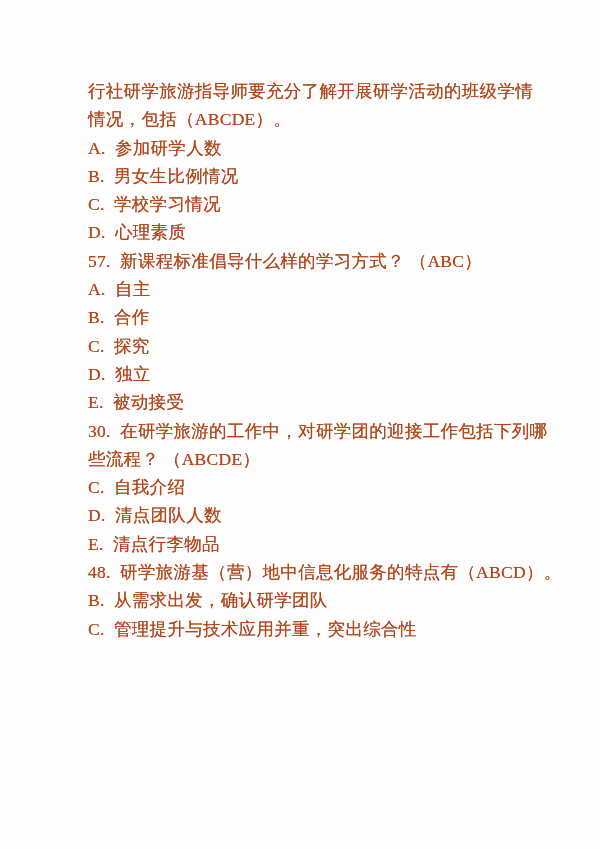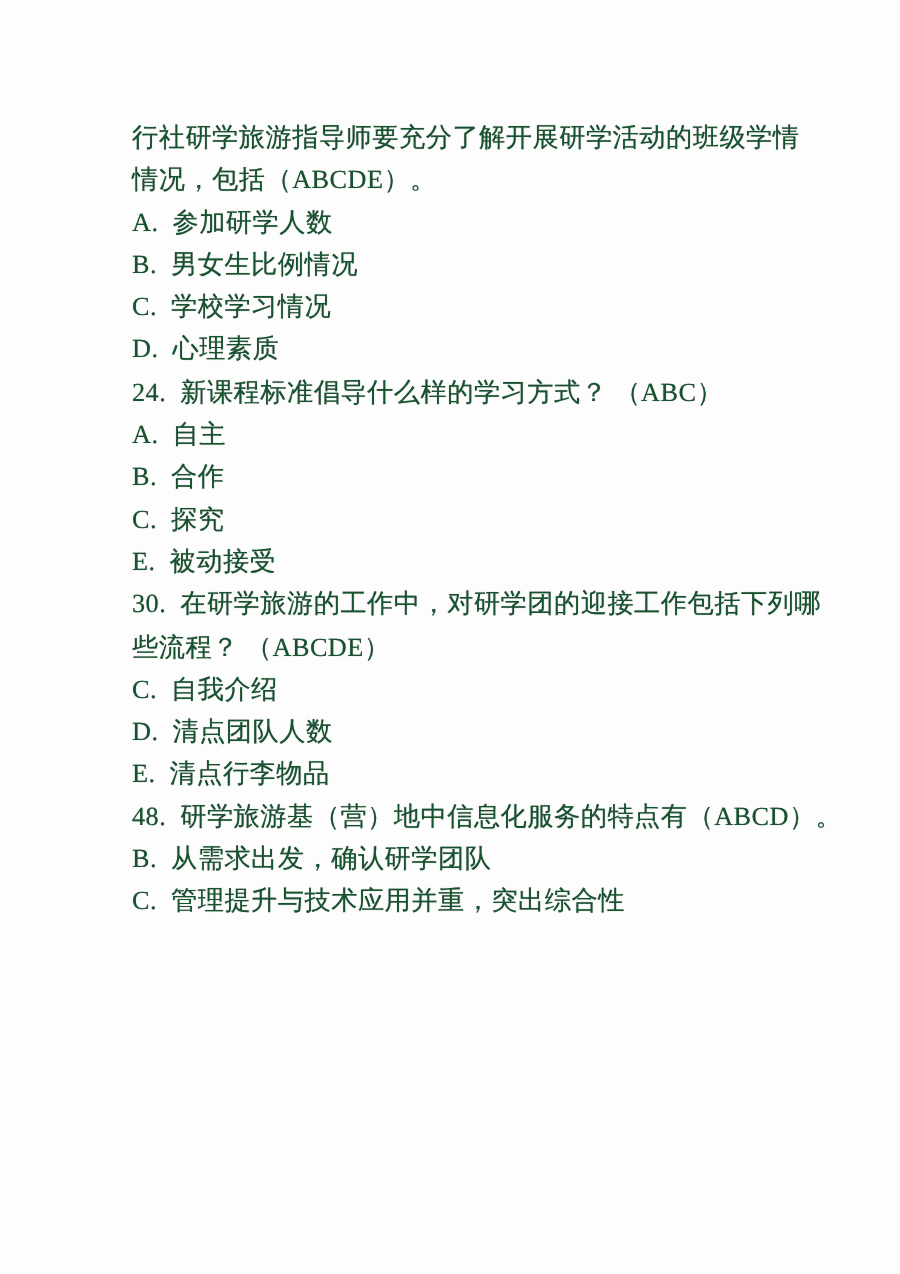--- a/index.html
+++ b/index.html
@@ -25,7 +25,7 @@
     font-size: 17.5px;
     line-height: 28.3px;
     height: 28.3px;
-    color: #14532d;
+    color: #c2410c;
     letter-spacing: 0.3px;
     white-space: pre;
     text-shadow: 0 0 0.6px rgba(60, 60, 60, 0.65);

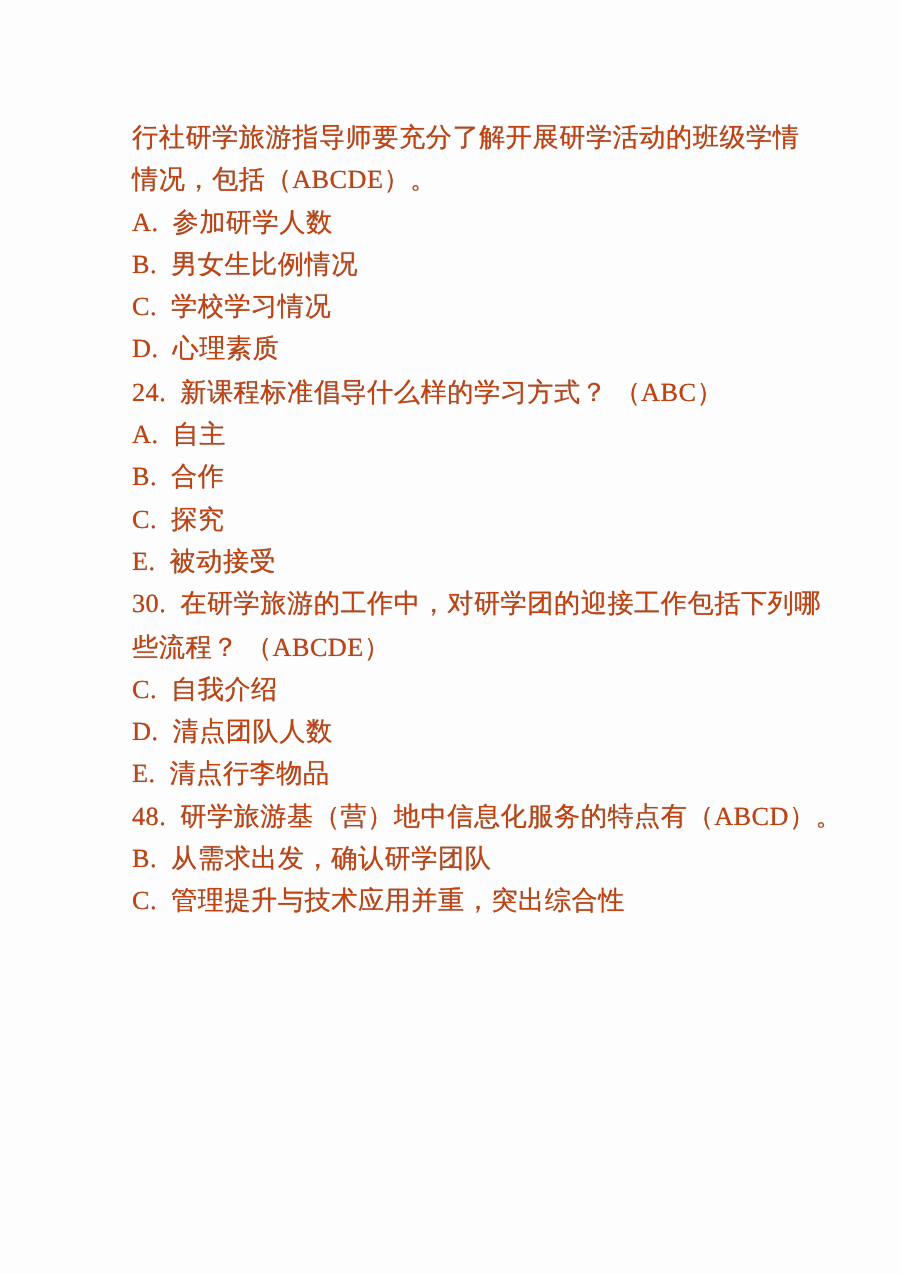--- a/index.html
+++ b/index.html
@@ -42,7 +42,7 @@
     <div class="line">B.  男女生比例情况</div>
     <div class="line">C.  学校学习情况</div>
     <div class="line">D.  心理素质</div>
-    <div class="line">24.  新课程标准倡导什么样的学习方式？ （ABC）</div>
+    <div class="line">57.  新课程标准倡导什么样的学习方式？ （ABC）</div>
     <div class="line">A.  自主</div>
     <div class="line">B.  合作</div>
     <div class="line">C.  探究</div>

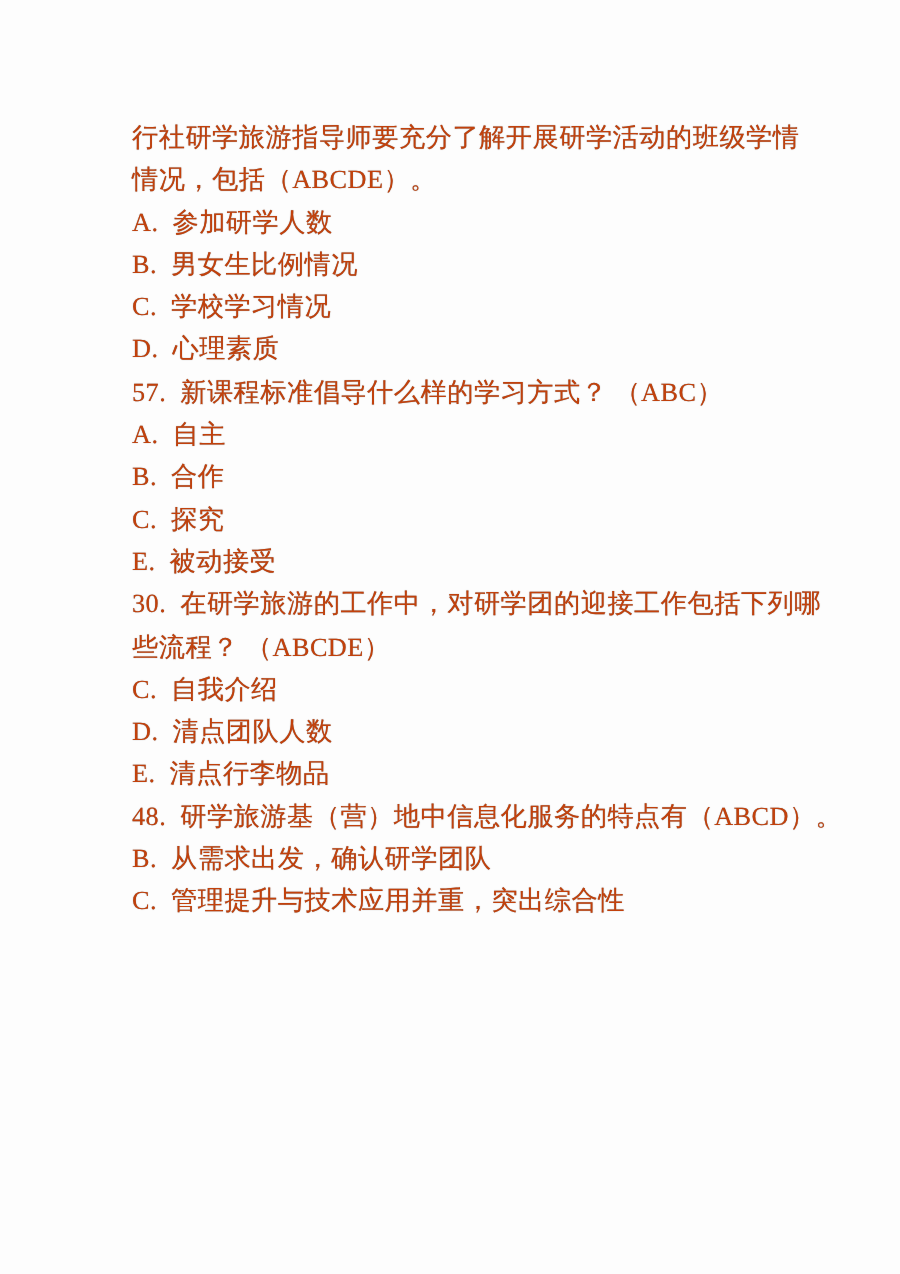--- a/index.html
+++ b/index.html
@@ -46,6 +46,7 @@
     <div class="line">A.  自主</div>
     <div class="line">B.  合作</div>
     <div class="line">C.  探究</div>
+    <div class="line">D.  独立</div>
     <div class="line">E.  被动接受</div>
     <div class="line">30.  在研学旅游的工作中，对研学团的迎接工作包括下列哪</div>
     <div class="line">些流程？ （ABCDE）</div>

